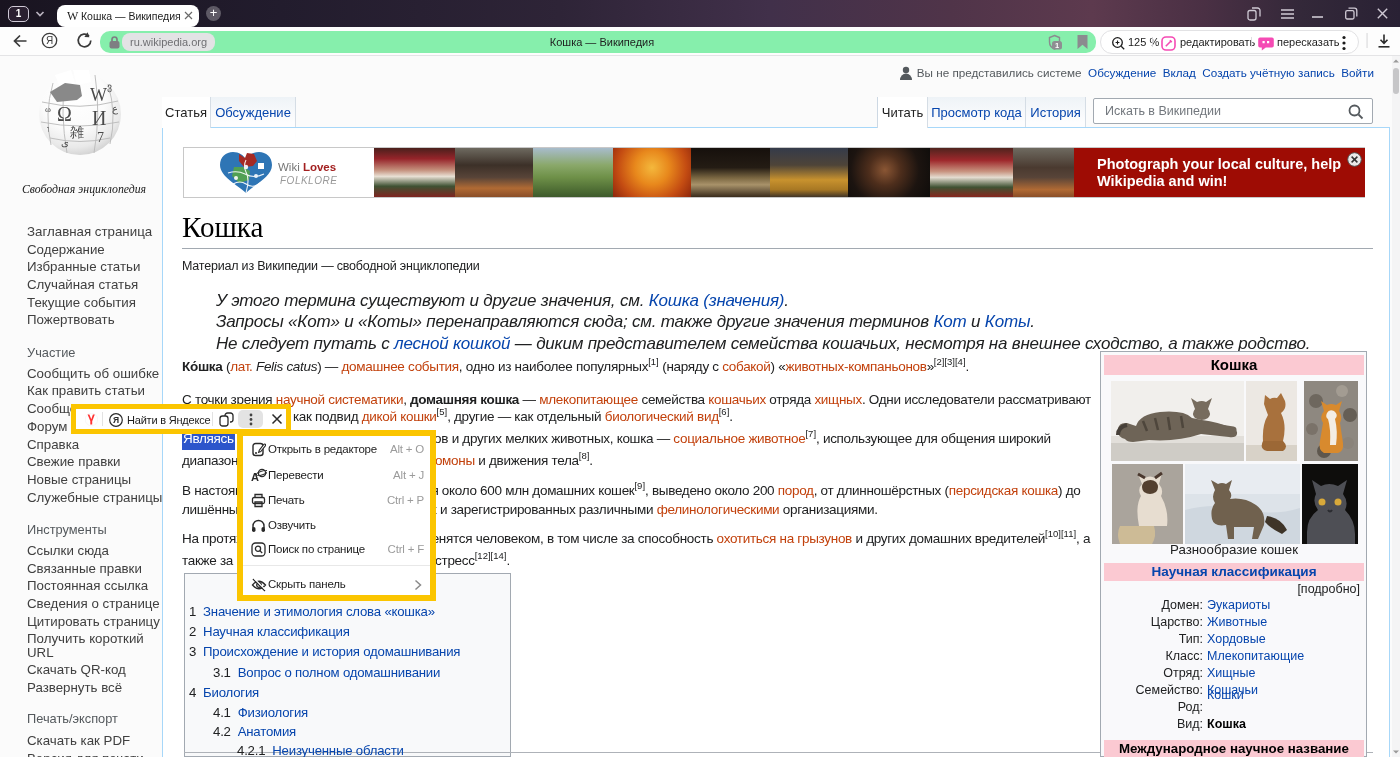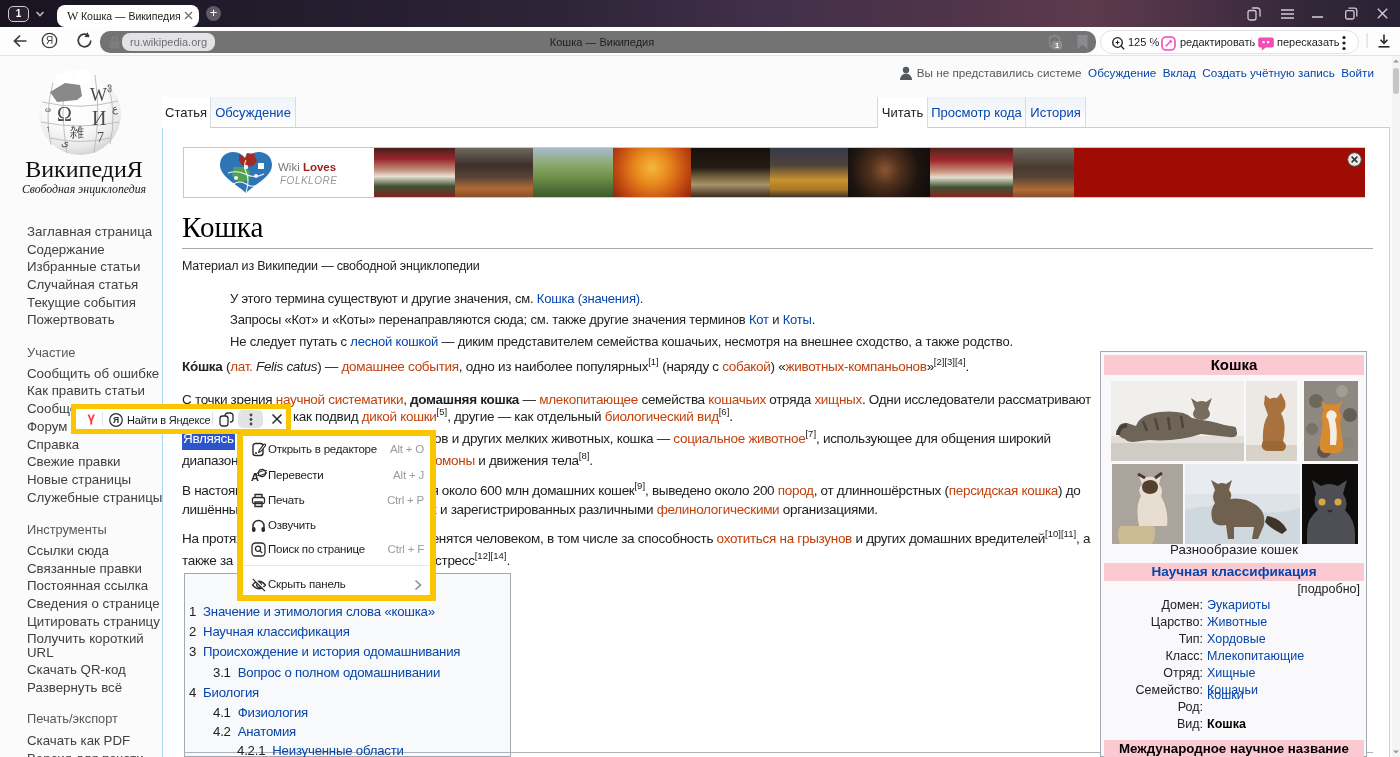--- a/index.html
+++ b/index.html
@@ -12,7 +12,7 @@
 #tab .t{position:absolute;left:24px;top:5px;font-size:10.5px}
 #plus{position:absolute;left:206px;top:6px;width:15px;height:15px;border-radius:50%;background:rgba(255,255,255,.28);color:#fff;text-align:center;line-height:14px;font-size:13px}
 #toolbar{position:absolute;left:0;top:27px;width:1400px;height:29px;background:#fdfdfd;border-bottom:1px solid #e4e4e6}
-#addr{position:absolute;left:100px;top:4px;width:996px;height:22px;background:#737373;border-radius:10px}
+#addr{position:absolute;left:100px;top:4px;width:996px;height:22px;background:#86efac;border-radius:10px}
 #domain{position:absolute;left:22px;top:2px;height:18px;background:#e3e3e5;border-radius:8px;color:#6f6f73;font-size:11px;line-height:18px;padding:0 8px}
 #ptitle{position:absolute;left:0;top:0;width:1004px;text-align:center;font-size:11px;color:#1f1f1f;line-height:22px}
 #rpill{position:absolute;left:1100px;top:3px;width:259px;height:24px;background:#fff;border:1px solid #e2e2e4;border-radius:12px;font-size:11px;color:#1c1c1c}

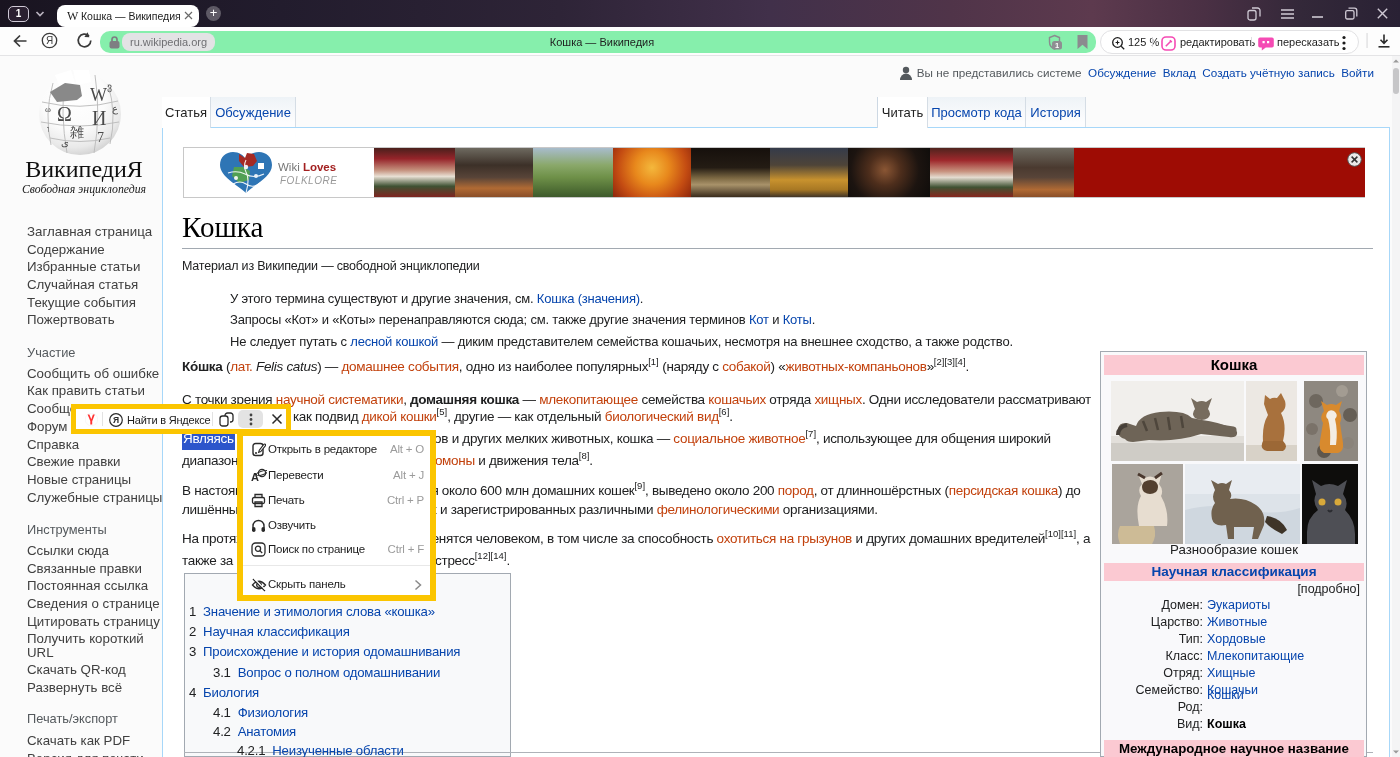--- a/index.html
+++ b/index.html
@@ -215,6 +215,10 @@
   <div class="tab act" style="left:877px;width:51px;border-left:1px solid #cdd8e3">Читать</div>
   <div class="tab" style="left:928px;width:98px">Просмотр кода</div>
   <div class="tab" style="left:1026px;width:60px">История</div>
+  <div id="search">Искать в Википедии<svg class="abs" style="right:8px;top:5px" width="16" height="16" viewBox="0 0 16 16">
+        <circle cx="6.5" cy="6.5" r="5" fill="none" stroke="#54595d" stroke-width="1.8"></circle>
+        <path d="M10.5 10.5l4 4" stroke="#54595d" stroke-width="1.8"></path>
+      </svg></div>
   <div id="artwrap">
     <div id="banner" style="position:absolute;left:183px;top:91px;width:1182px;height:51px;border:1px solid #c8c8c8;background:#fff">
       <svg class="abs" style="left:34px;top:3px" width="56" height="44" viewBox="0 0 56 44">

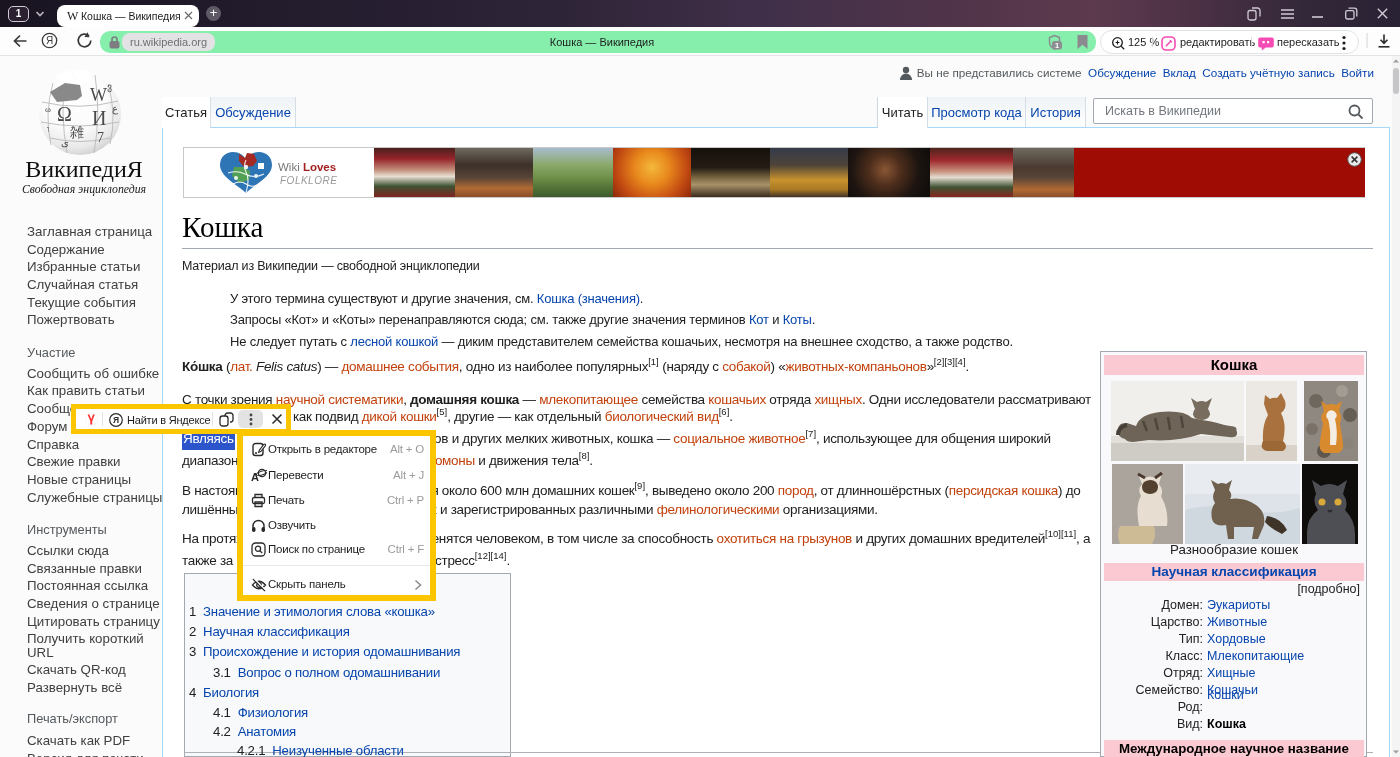--- a/index.html
+++ b/index.html
@@ -176,7 +176,6 @@
         <text x="75" y="42" font-size="10">ع</text>
       </g>
     </svg>
-    <div id="wordmark">ВикипедиЯ</div>
     <div id="wordsub">Свободная энциклопедия</div>
     <a class="snav" style="top:169px" href="#">Заглавная страница</a>
     <a class="snav" style="top:187px" href="#">Содержание</a>

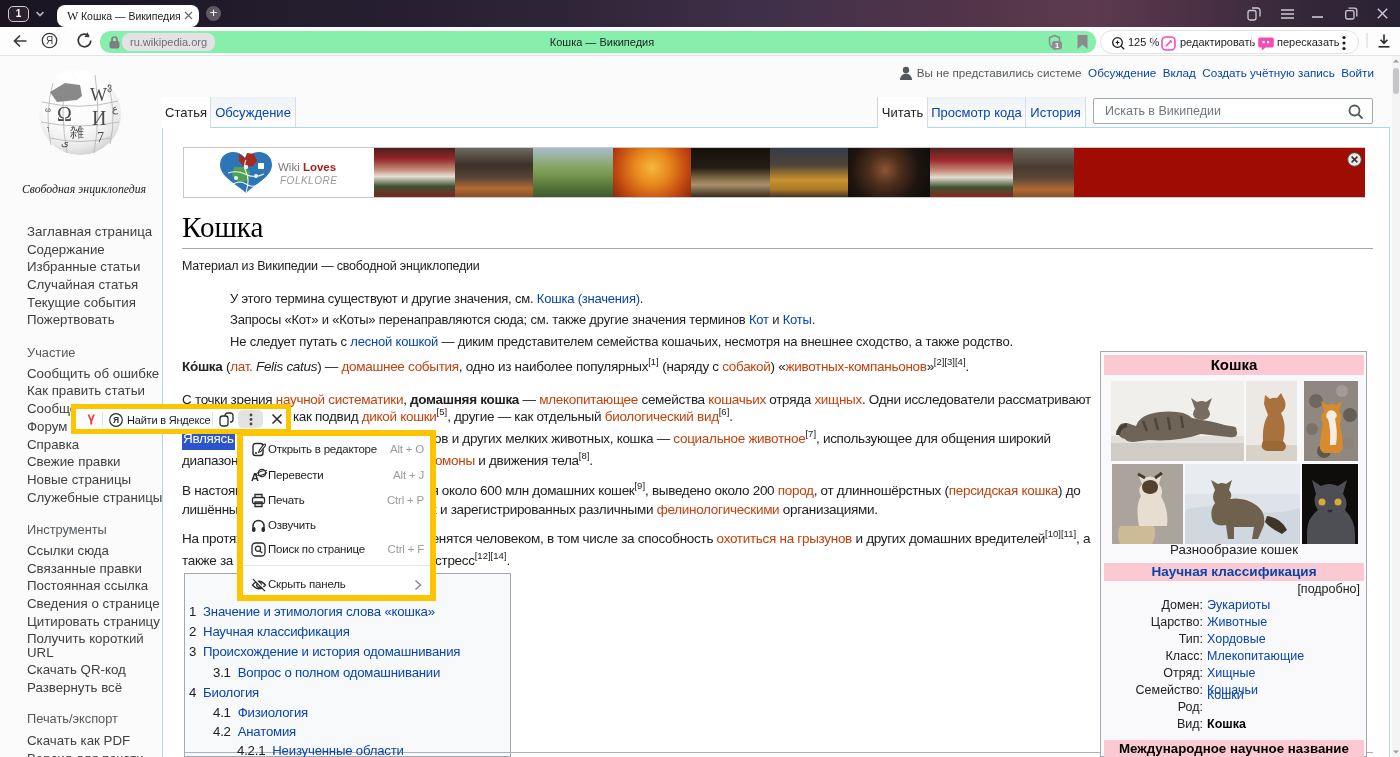--- a/index.html
+++ b/index.html
@@ -246,6 +246,7 @@
       <div class="seg" style="left:746px;width:83px;background:linear-gradient(180deg,#50241e 0%,#9e282c 25%,#c89480 48%,#e4dcd0 60%,#3f5233 80%,#86261e 100%)"></div>
       <div class="seg" style="left:829px;width:61px;background:linear-gradient(180deg,#6e6a60 0%,#4a3a30 40%,#584438 60%,#b06a34 85%,#8a4e28 100%)"></div>
         <div class="abs" style="left:890px;top:0;width:291px;height:49px;background:#9e0c04"></div>
+      <div class="abs" style="left:913px;top:8px;width:262px;font-size:14.5px;font-weight:bold;color:#fff;line-height:17px">Photograph your local culture, help Wikipedia and win!</div>
       <svg class="abs" style="left:1163px;top:4px" width="15" height="15" viewBox="0 0 15 15">
           <circle cx="7.5" cy="7.5" r="6.8" fill="#e9e9e9" stroke="#555" stroke-width="1"></circle>
           <path d="M4.6 4.6 L10.4 10.4 M10.4 4.6 L4.6 10.4" stroke="#333" stroke-width="1.5"></path>

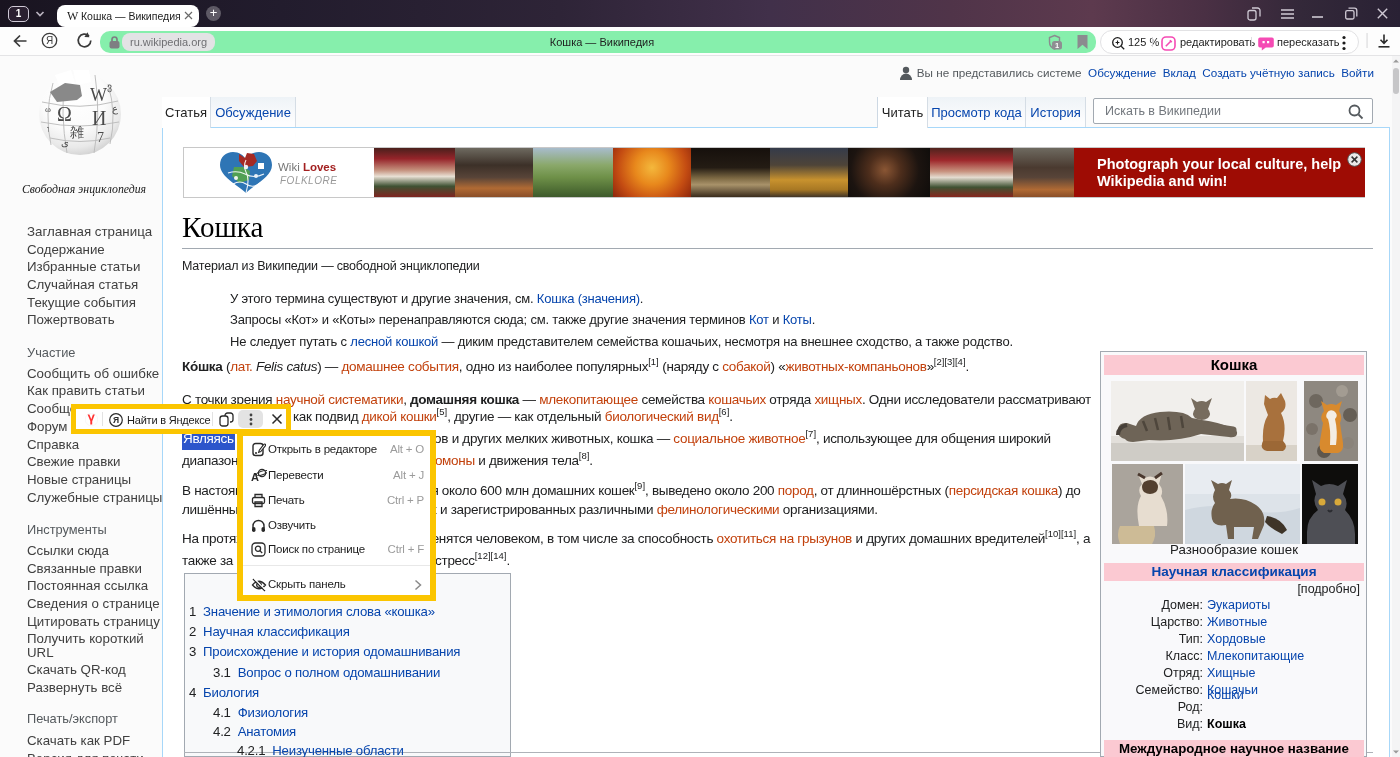--- a/index.html
+++ b/index.html
@@ -32,7 +32,7 @@
 .line{position:absolute;white-space:nowrap;font-size:13.5px;letter-spacing:-0.3px;color:#202122}
 .line a{color:#c2410c}
 sup{font-size:9.5px;letter-spacing:0}
-.hat{position:absolute;left:230px;white-space:nowrap;font-size:13px;letter-spacing:-0.2px;color:#202122}
+.hat{position:absolute;left:216px;white-space:nowrap;font-style:italic;font-size:17px;letter-spacing:-0.2px;color:#202122}
 .hat a{color:#0645ad}
 #toc{position:absolute;left:184px;top:517px;width:327px;height:184px;background:#f8f9fa;border:1px solid #a2a9b1}
 .tocr{position:absolute;white-space:nowrap;font-size:13.2px;letter-spacing:-0.2px;color:#202122}

